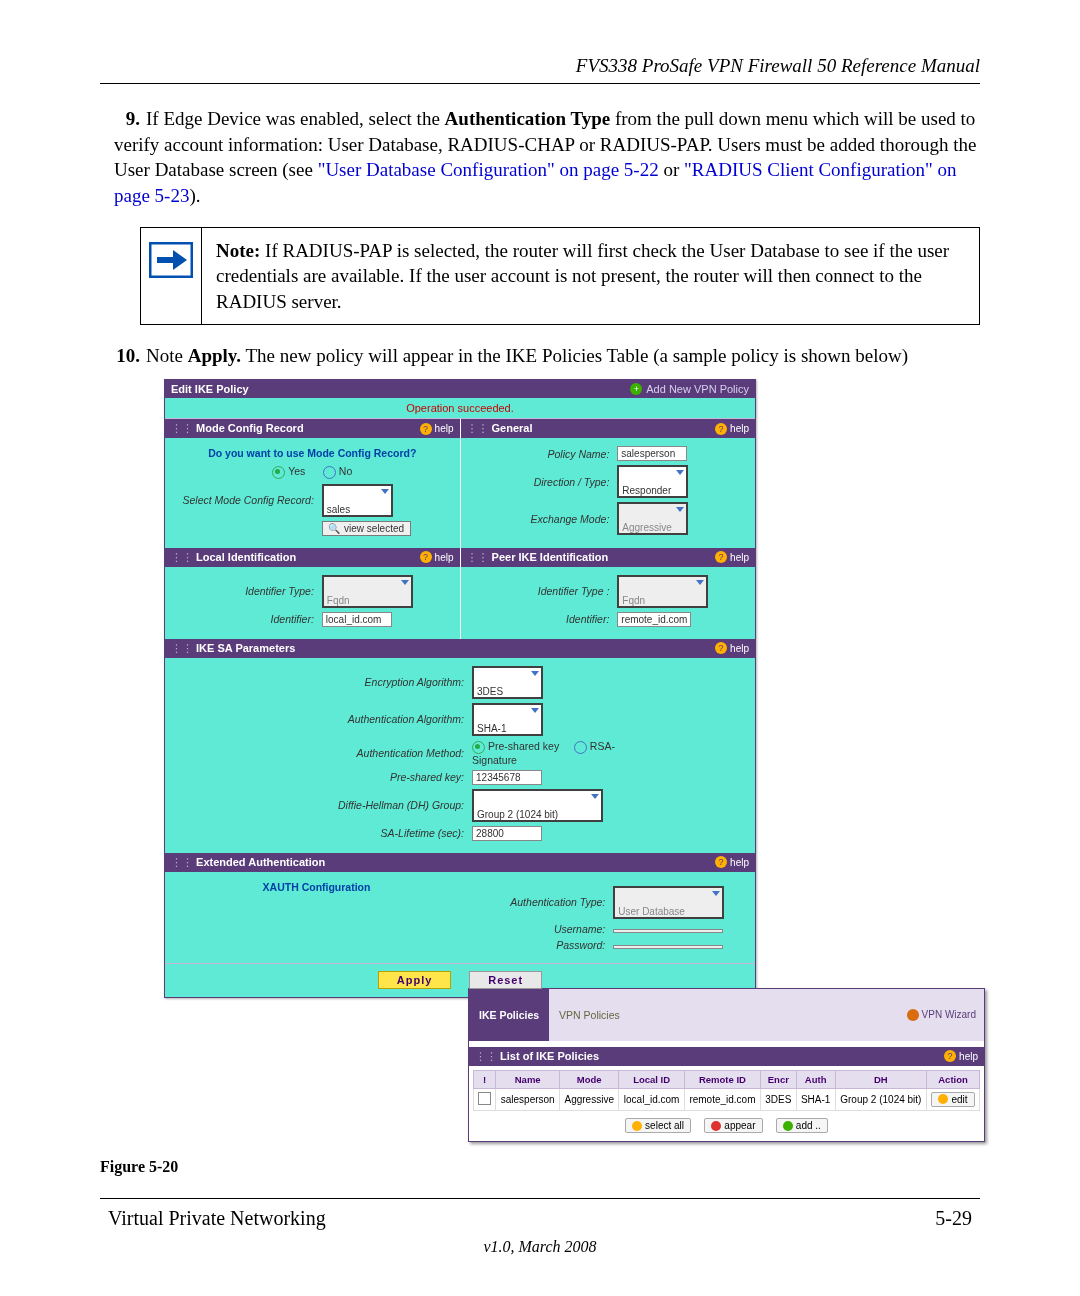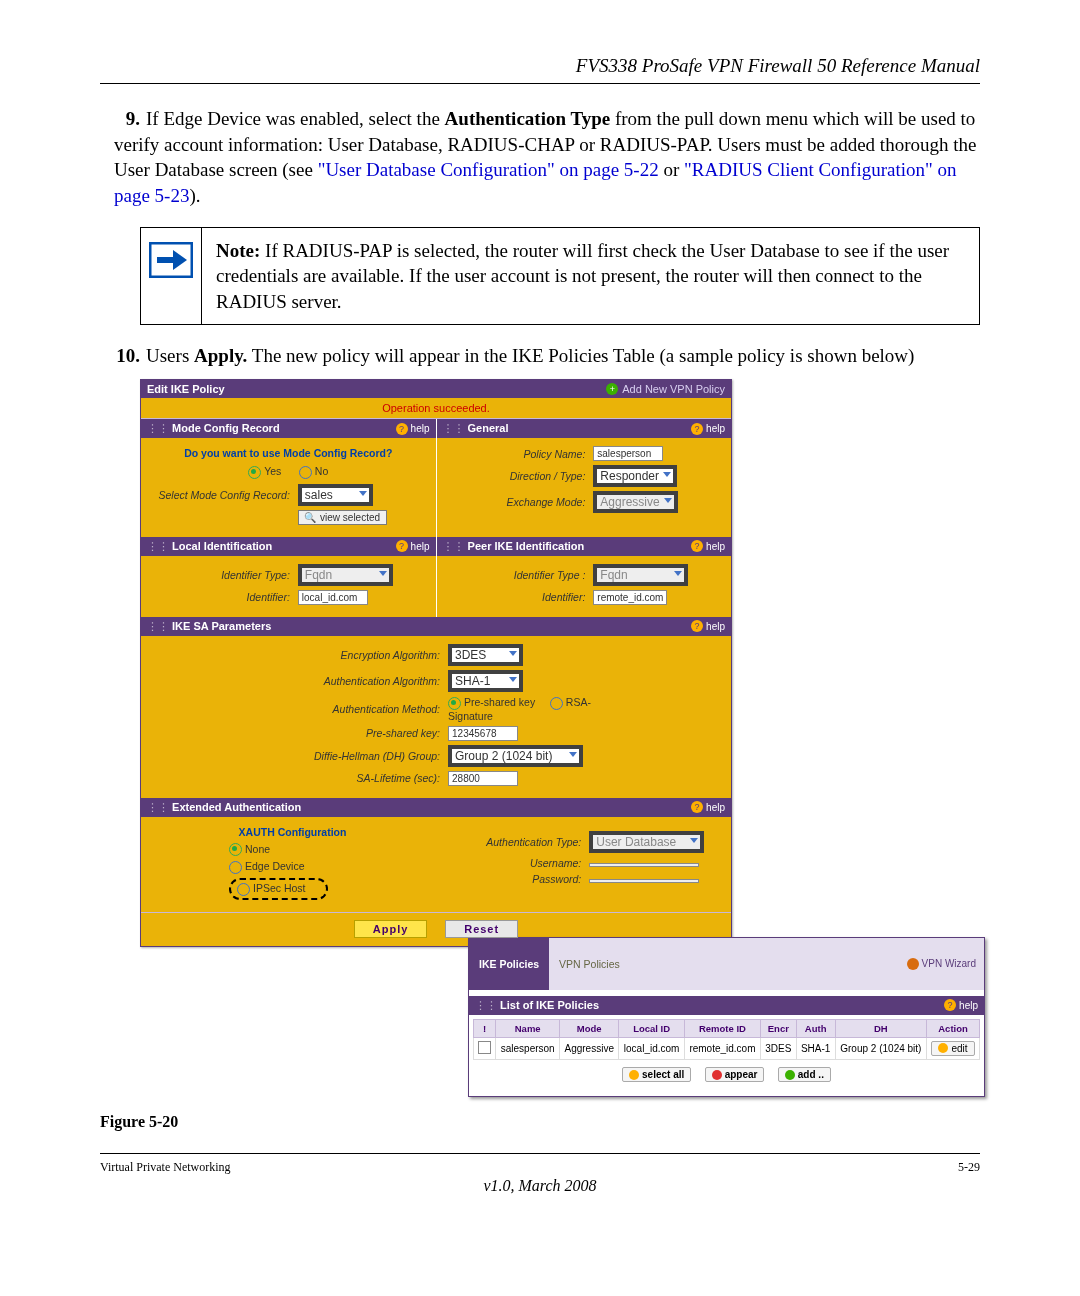--- a/index.html
+++ b/index.html
@@ -173,7 +173,7 @@
   </div>
 
   <div class="step">
-    <span class="num">10.</span><span>Users </span><b>Apply.</b><span> The new policy will appear in the IKE Policies Table (a sample policy is shown below)</span>
+    <span class="num">10.</span><span>Note </span><b>Apply.</b><span> The new policy will appear in the IKE Policies Table (a sample policy is shown below)</span>
   </div>
 
   <div class="router-panel ui-font">

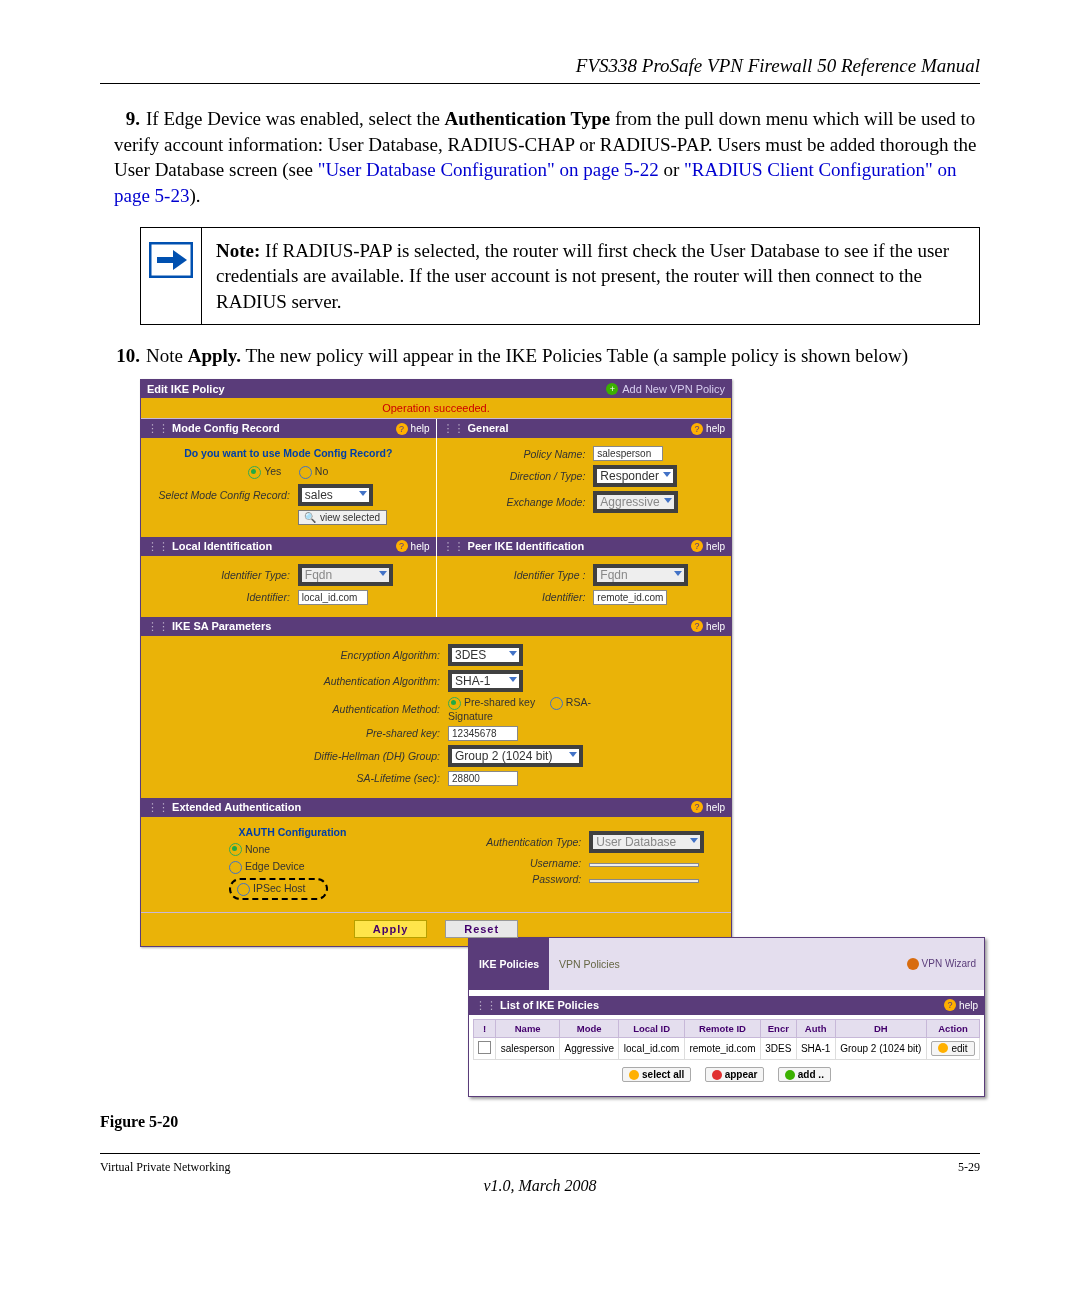--- a/index.html
+++ b/index.html
@@ -46,9 +46,9 @@
   .ui-font { font-family: Verdana, Arial, sans-serif; }
   .router-panel {
     border: 1px solid #5A3C7A;
-    background: #eab308;
+    background: #5eead4;
     width: 590px;
-    margin: 6px 0 0 40px;
+    margin: 6px 0 0 64px;
     box-shadow: 1px 1px 2px rgba(0,0,0,0.3);
   }
   .bar-purple {

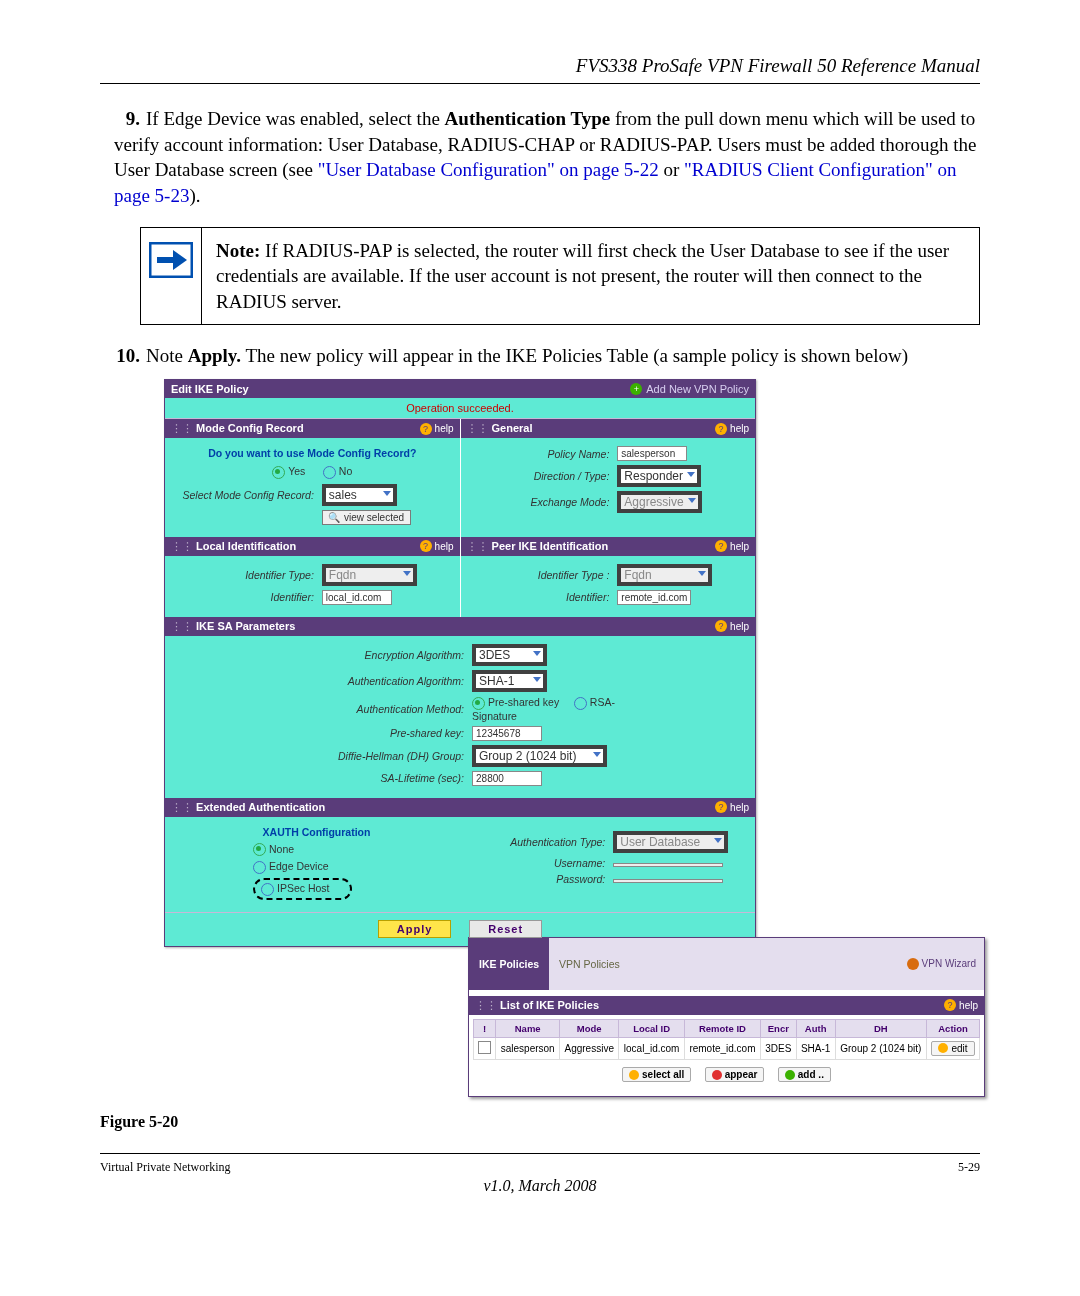--- a/index.html
+++ b/index.html
@@ -95,7 +95,7 @@
     box-sizing:border-box;
   }
   .sel {
-    border:4px solid #404040; font-size:12px; padding:0 14px 0 3px;
+    border:2px solid #404040; font-size:10px; padding:18px 14px 0 3px;
     background:#fff; display:inline-block; position:relative; min-width:50px;
   }
   .sel::after {

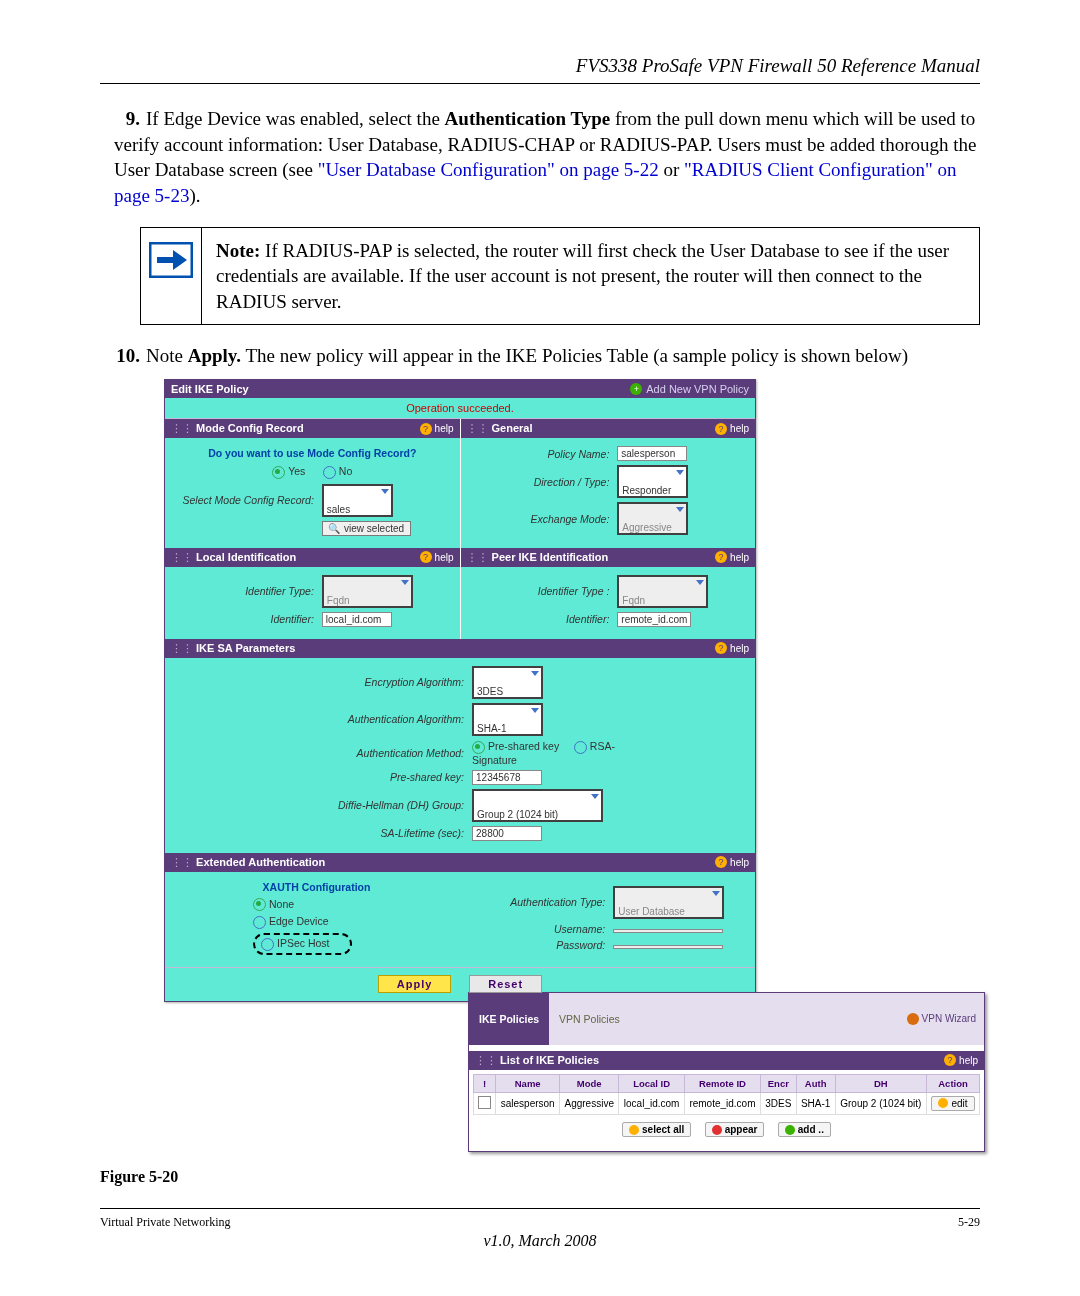--- a/index.html
+++ b/index.html
@@ -345,11 +345,6 @@
     <div class="section-body" style="display:flex;">
       <div style="flex:1;">
         <div class="blue-bold">XAUTH Configuration</div>
-        <div style="padding-left:80px;">
-          <div style="padding:2px 0;"><span><span class="radio checked"></span><span>None</span></span></div>
-          <div style="padding:2px 0;"><span><span class="radio blue"></span><span>Edge Device</span></span></div>
-          <div style="padding:2px 0;"><span class="dashed"><span><span class="radio blue"></span><span>IPSec Host</span></span>&nbsp;&nbsp;&nbsp;&nbsp;&nbsp;</span></div>
-        </div>
       </div>
       <div style="flex:1;">
         <table style="margin-top:6px;">

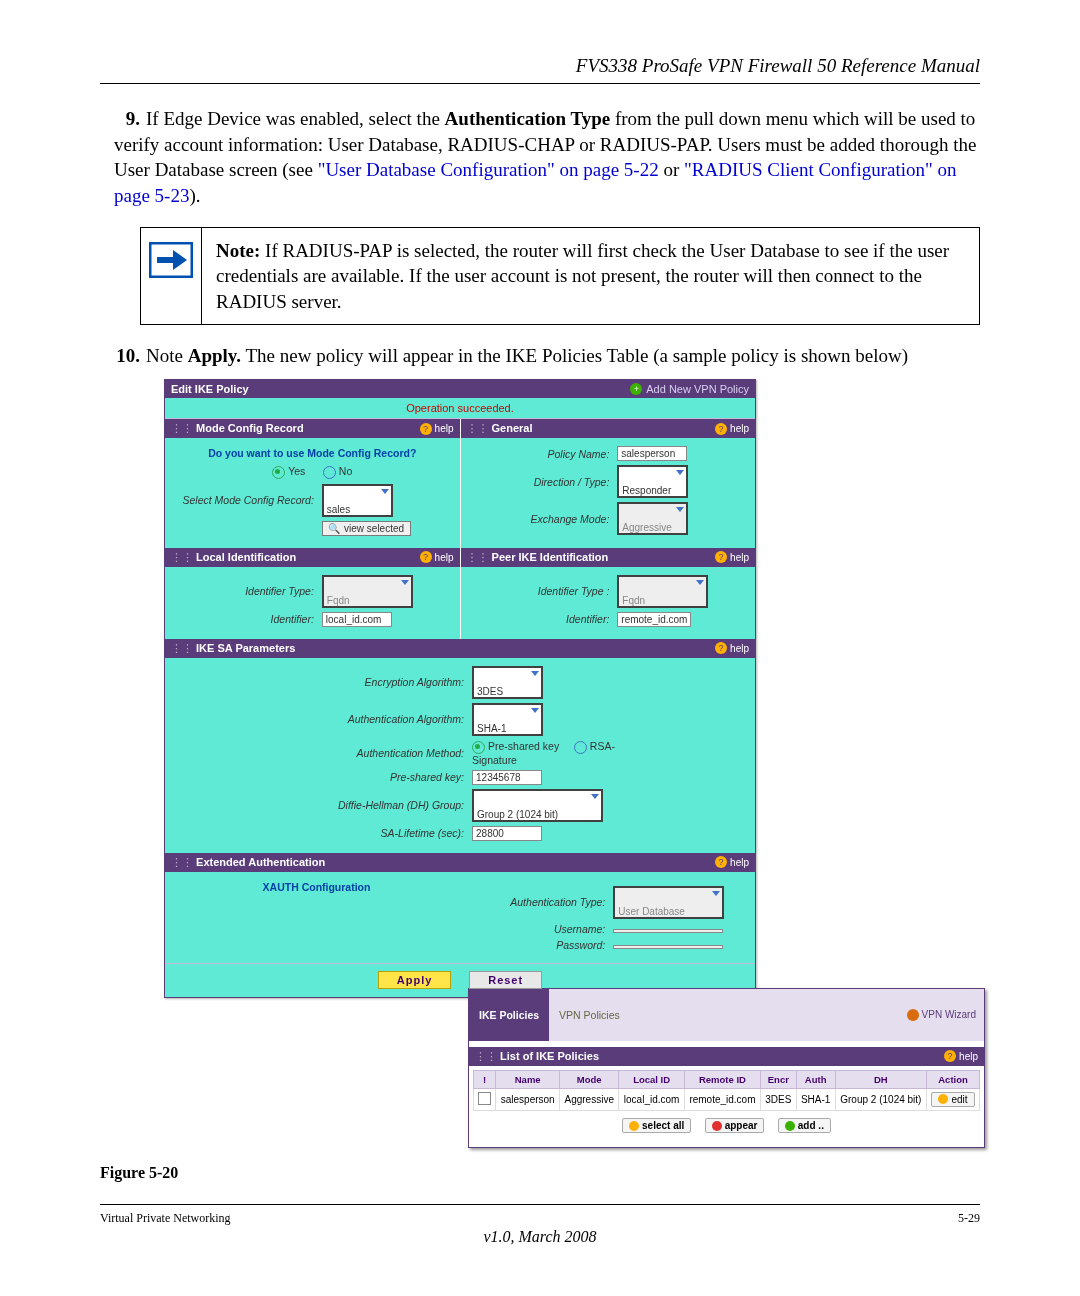--- a/index.html
+++ b/index.html
@@ -421,7 +421,7 @@
     </tbody>
         </table>
     </div>
-    <div style="text-align:center;padding:2px 0 12px 0;font-weight:bold;">
+    <div style="text-align:center;padding:2px 0 6px 0;">
       <span class="pillbtn">
           <span class="dot" style="background:#ffb000;"></span>
           <span>select all</span>

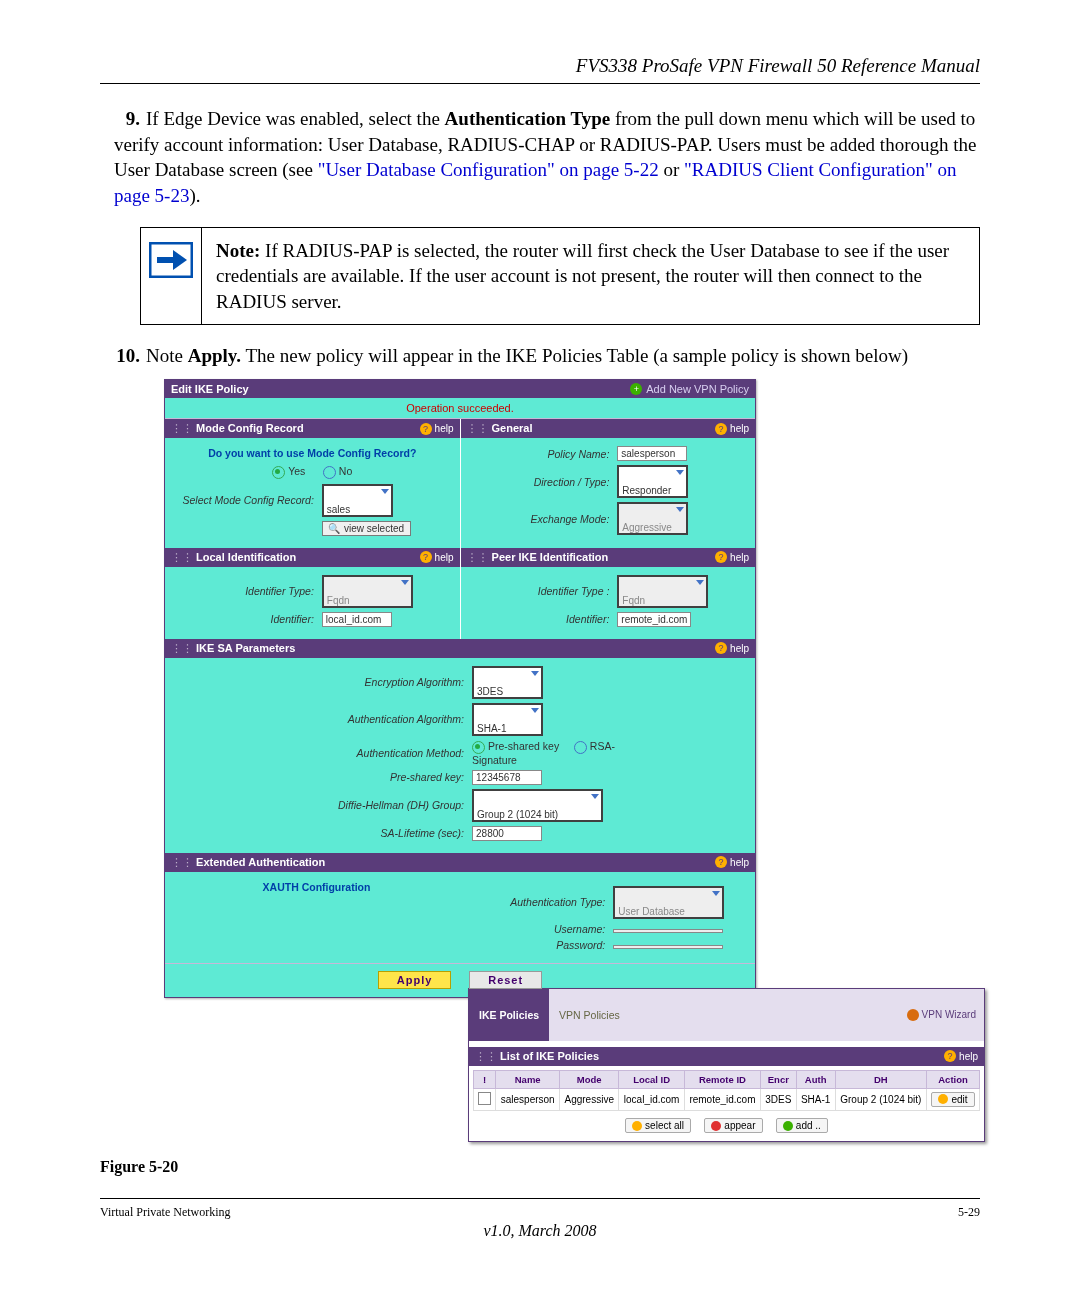--- a/index.html
+++ b/index.html
@@ -145,7 +145,7 @@
   .pillbtn { display:inline-flex; align-items:center; gap:3px; border:1px solid #aaa; padding:1px 6px; border-radius:2px; font-size:10px; background:#f5f5f5;}
   .pillbtn .dot{width:10px;height:10px;border-radius:50%;display:inline-block;}
   .fig-caption { font-weight:bold; font-size:16px; margin:16px 0 0 0;}
-  .footer { display:flex; justify-content:space-between; font-size:12px; margin: 0;}
+  .footer { display:flex; justify-content:space-between; font-size:20px; margin: 8px;}
   .version { text-align:center; font-style:italic; font-size:16px; margin-top:2px;}
 </style>
 </head>

